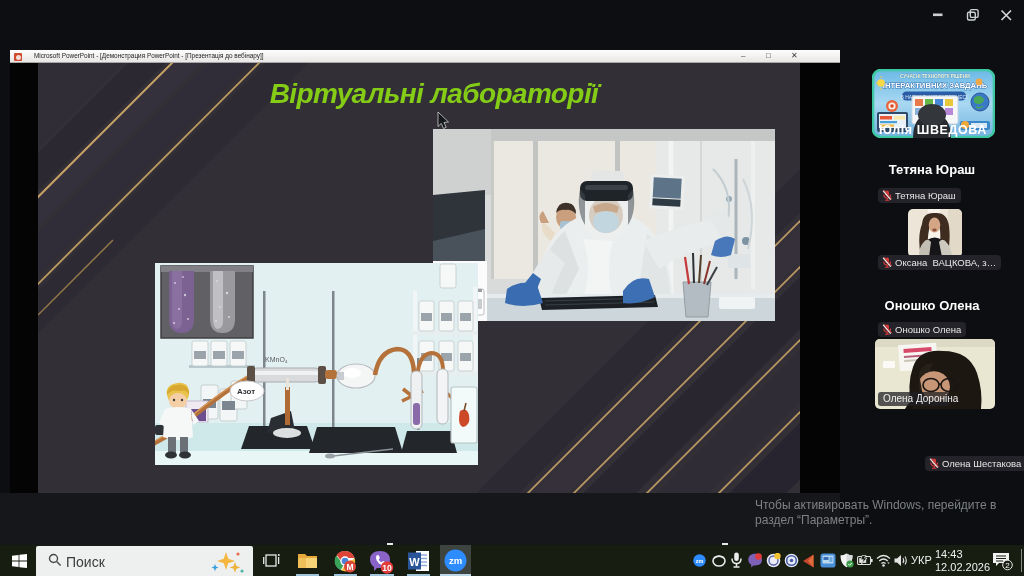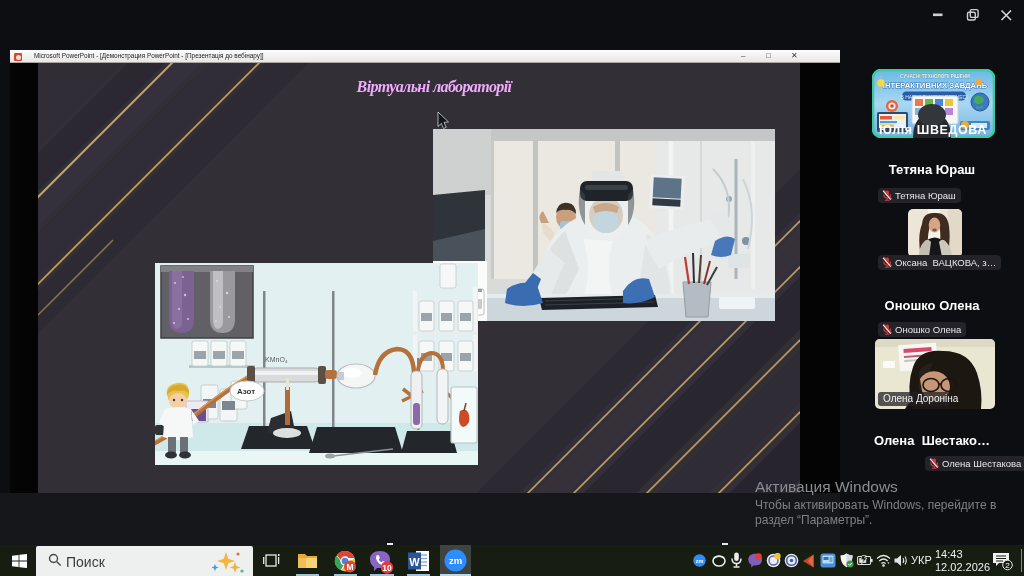--- a/index.html
+++ b/index.html
@@ -19,8 +19,8 @@
   
   #slide { position:absolute; left:38px; top:63px; width:762px; height:430px; background:#393640; overflow:hidden; }
   #slidetitle { position:absolute; left:15px; top:15px; width:100%; text-align:center;
-      font-family:Liberation Serif, serif; font-style:italic; font-weight:bold;
-      font-size:16px; color:#f0abfc; letter-spacing:-0.6px; }
+      font-family:Liberation Sans, sans-serif; font-style:italic; font-weight:bold;
+      font-size:28px; color:#84cc16; letter-spacing:-0.6px; }
 
   
   .hdr { position:absolute; left:840px; width:184px; text-align:center; color:#fff;

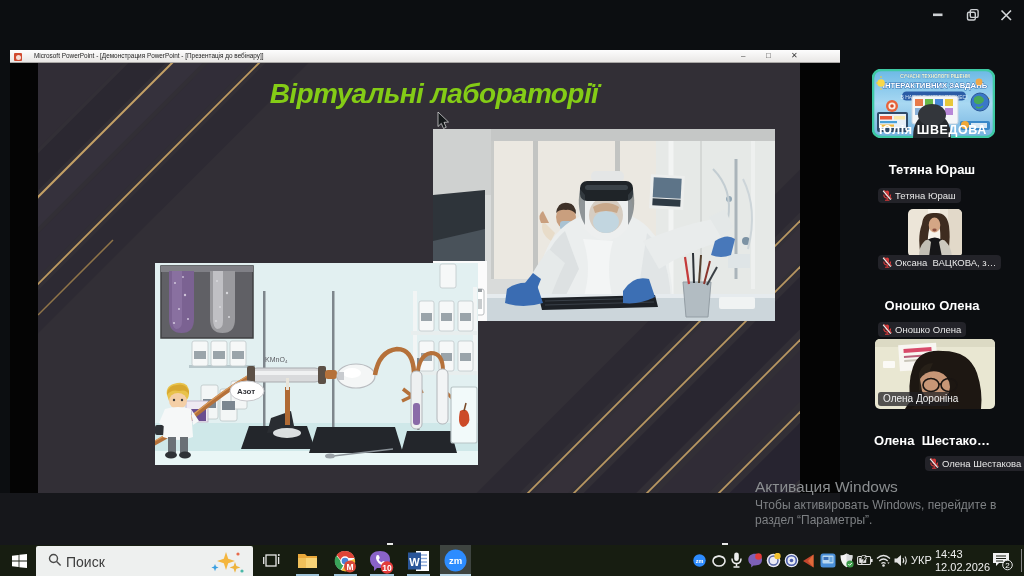--- a/index.html
+++ b/index.html
@@ -470,7 +470,6 @@
       <text x="8" y="63" font-size="10" fill="#f0f0f0">Олена Дороніна</text>
     </svg>
   </div>
-  <div class="hdr" style="top:433px;">Олена&nbsp; Шестако…</div>
   <div class="pill" style="left:878px;top:456px;margin-left:47px;"><svg width="11" height="11" viewBox="0 0 11 11">
         <rect x="3.4" y="0.5" width="3.6" height="6" rx="1.8" fill="#d83a3a"></rect>
         <path d="M1.8,4.5 Q1.8,8 5.2,8 Q8.6,8 8.6,4.5" fill="none" stroke="#d83a3a" stroke-width="1.1"></path>

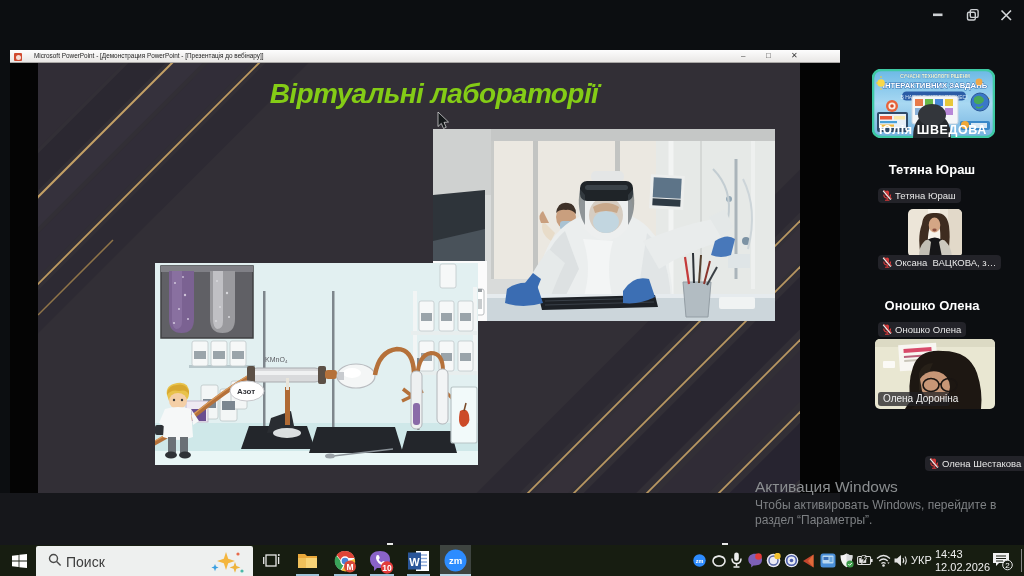--- a/index.html
+++ b/index.html
@@ -479,7 +479,6 @@
         <line x1="2.2" y1="0.2" x2="9.8" y2="9" stroke="#c03838" stroke-width="1.1"></line>
       </svg>Олена Шестакова</div>
 
-  <div id="wm1">Активация Windows</div>
   <div id="wm2">Чтобы активировать Windows, перейдите в<br>раздел “Параметры”.</div>
 
   <div id="taskbar">

